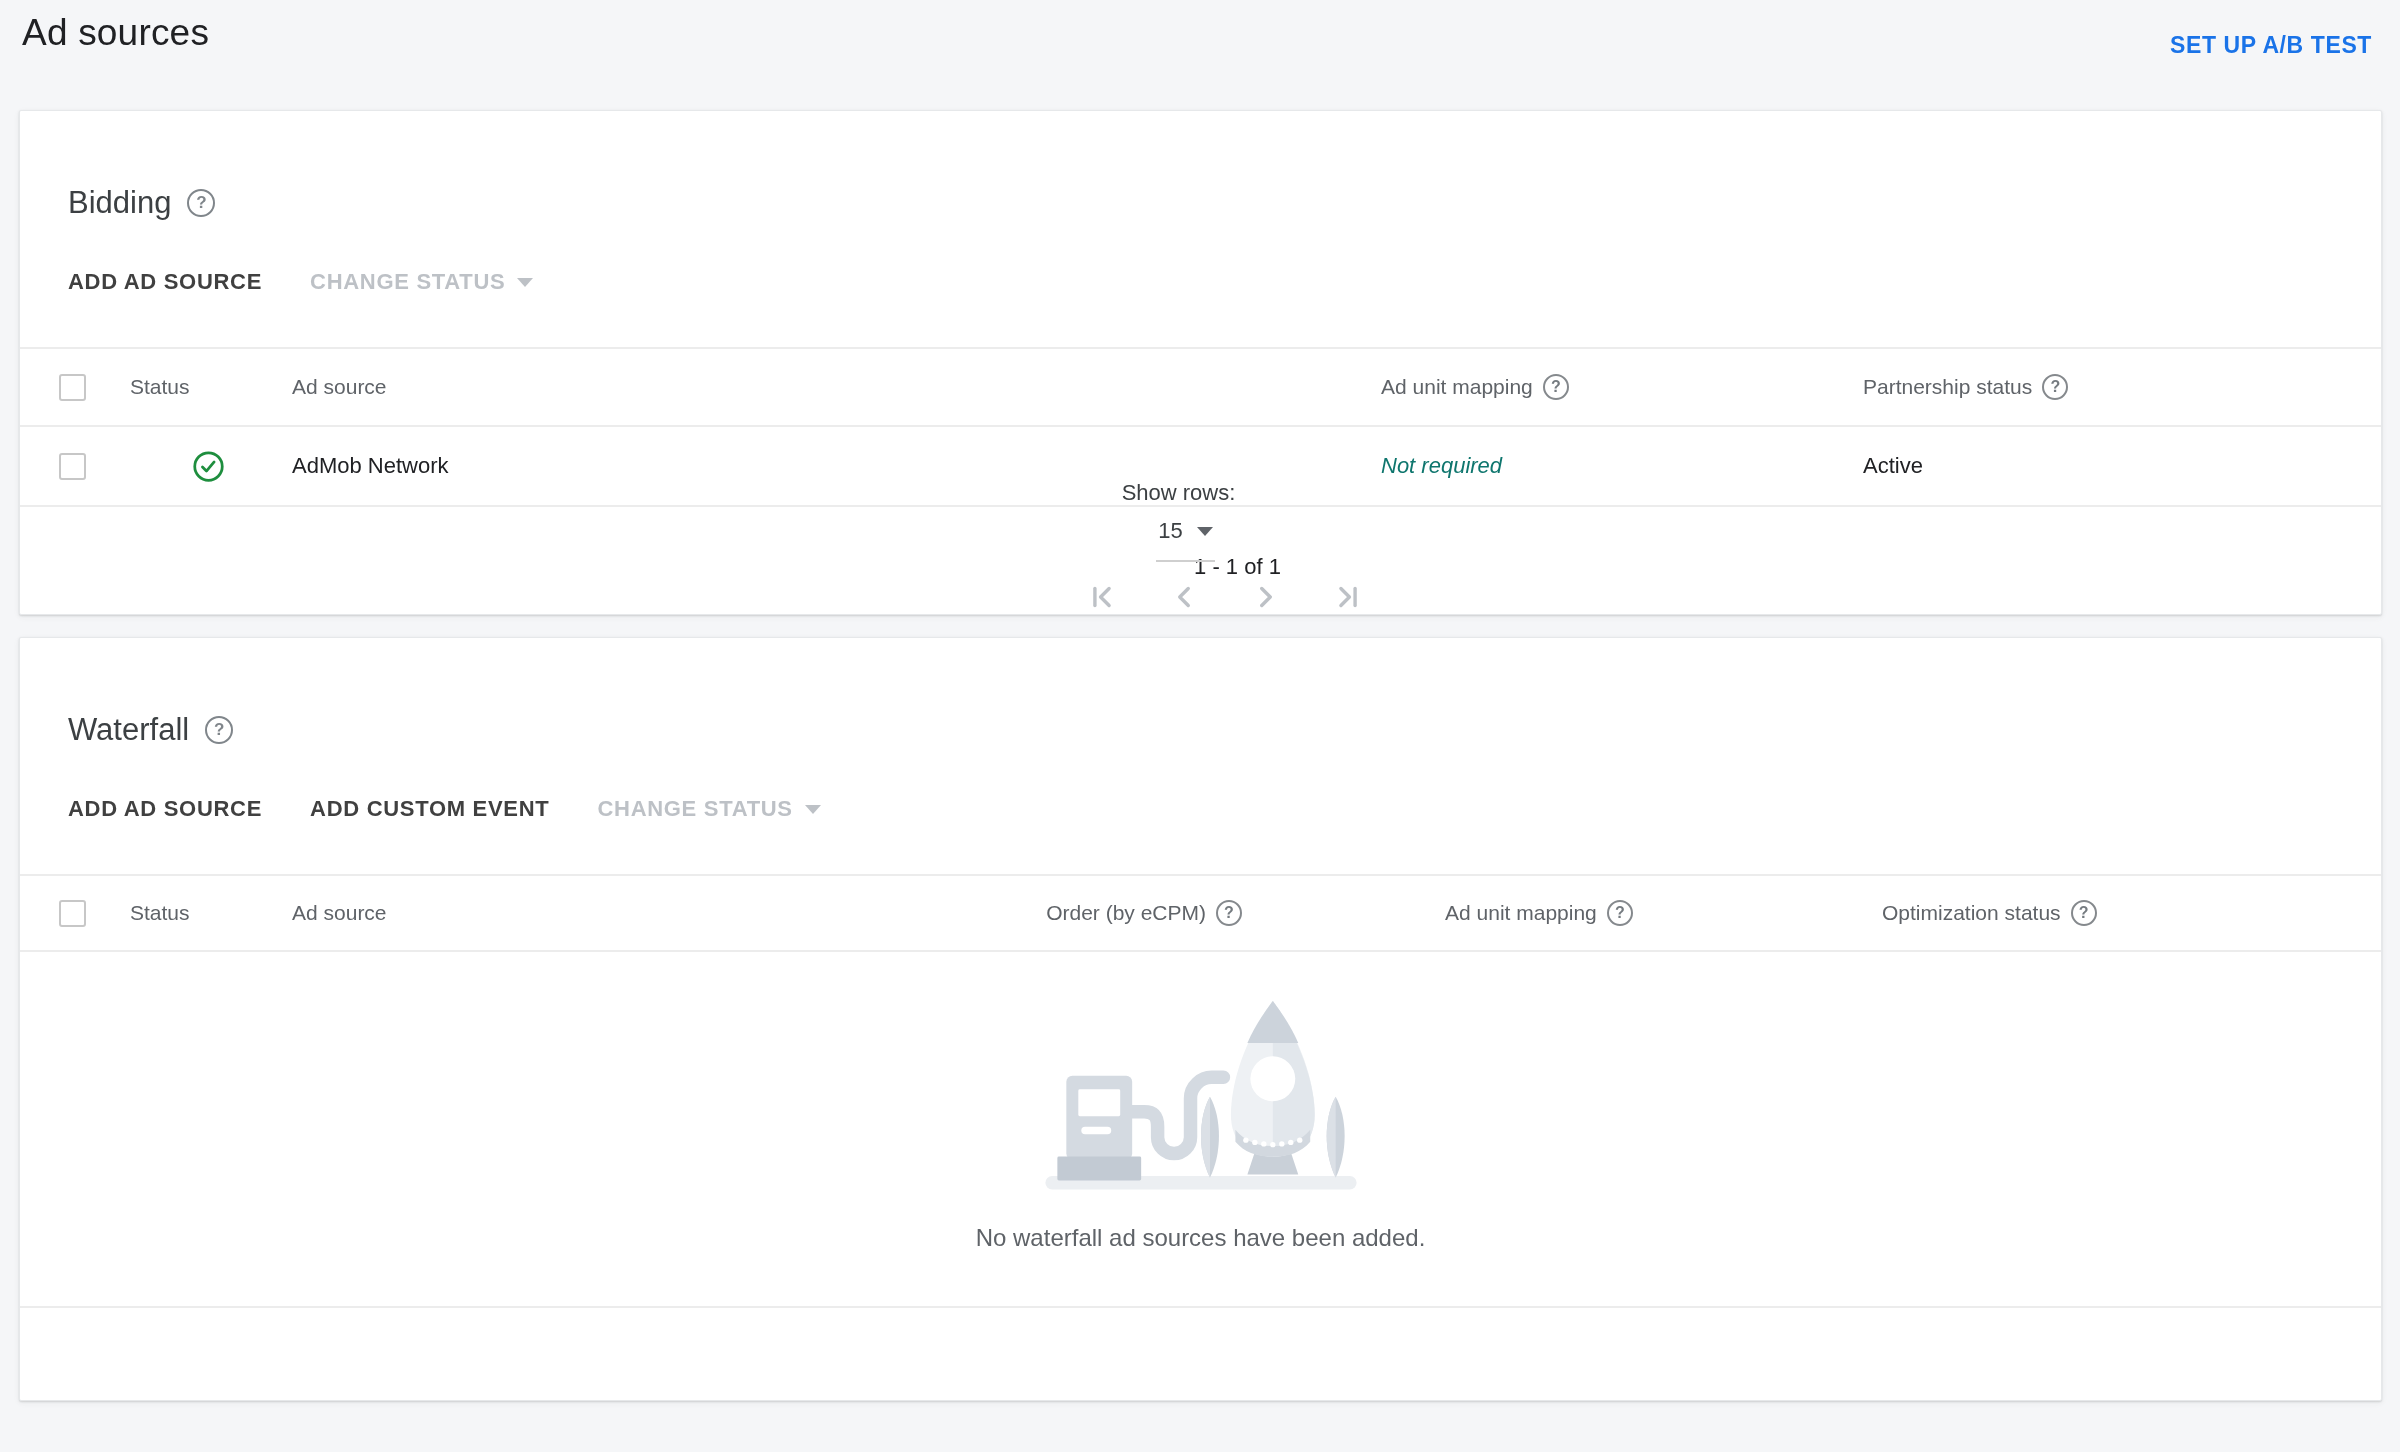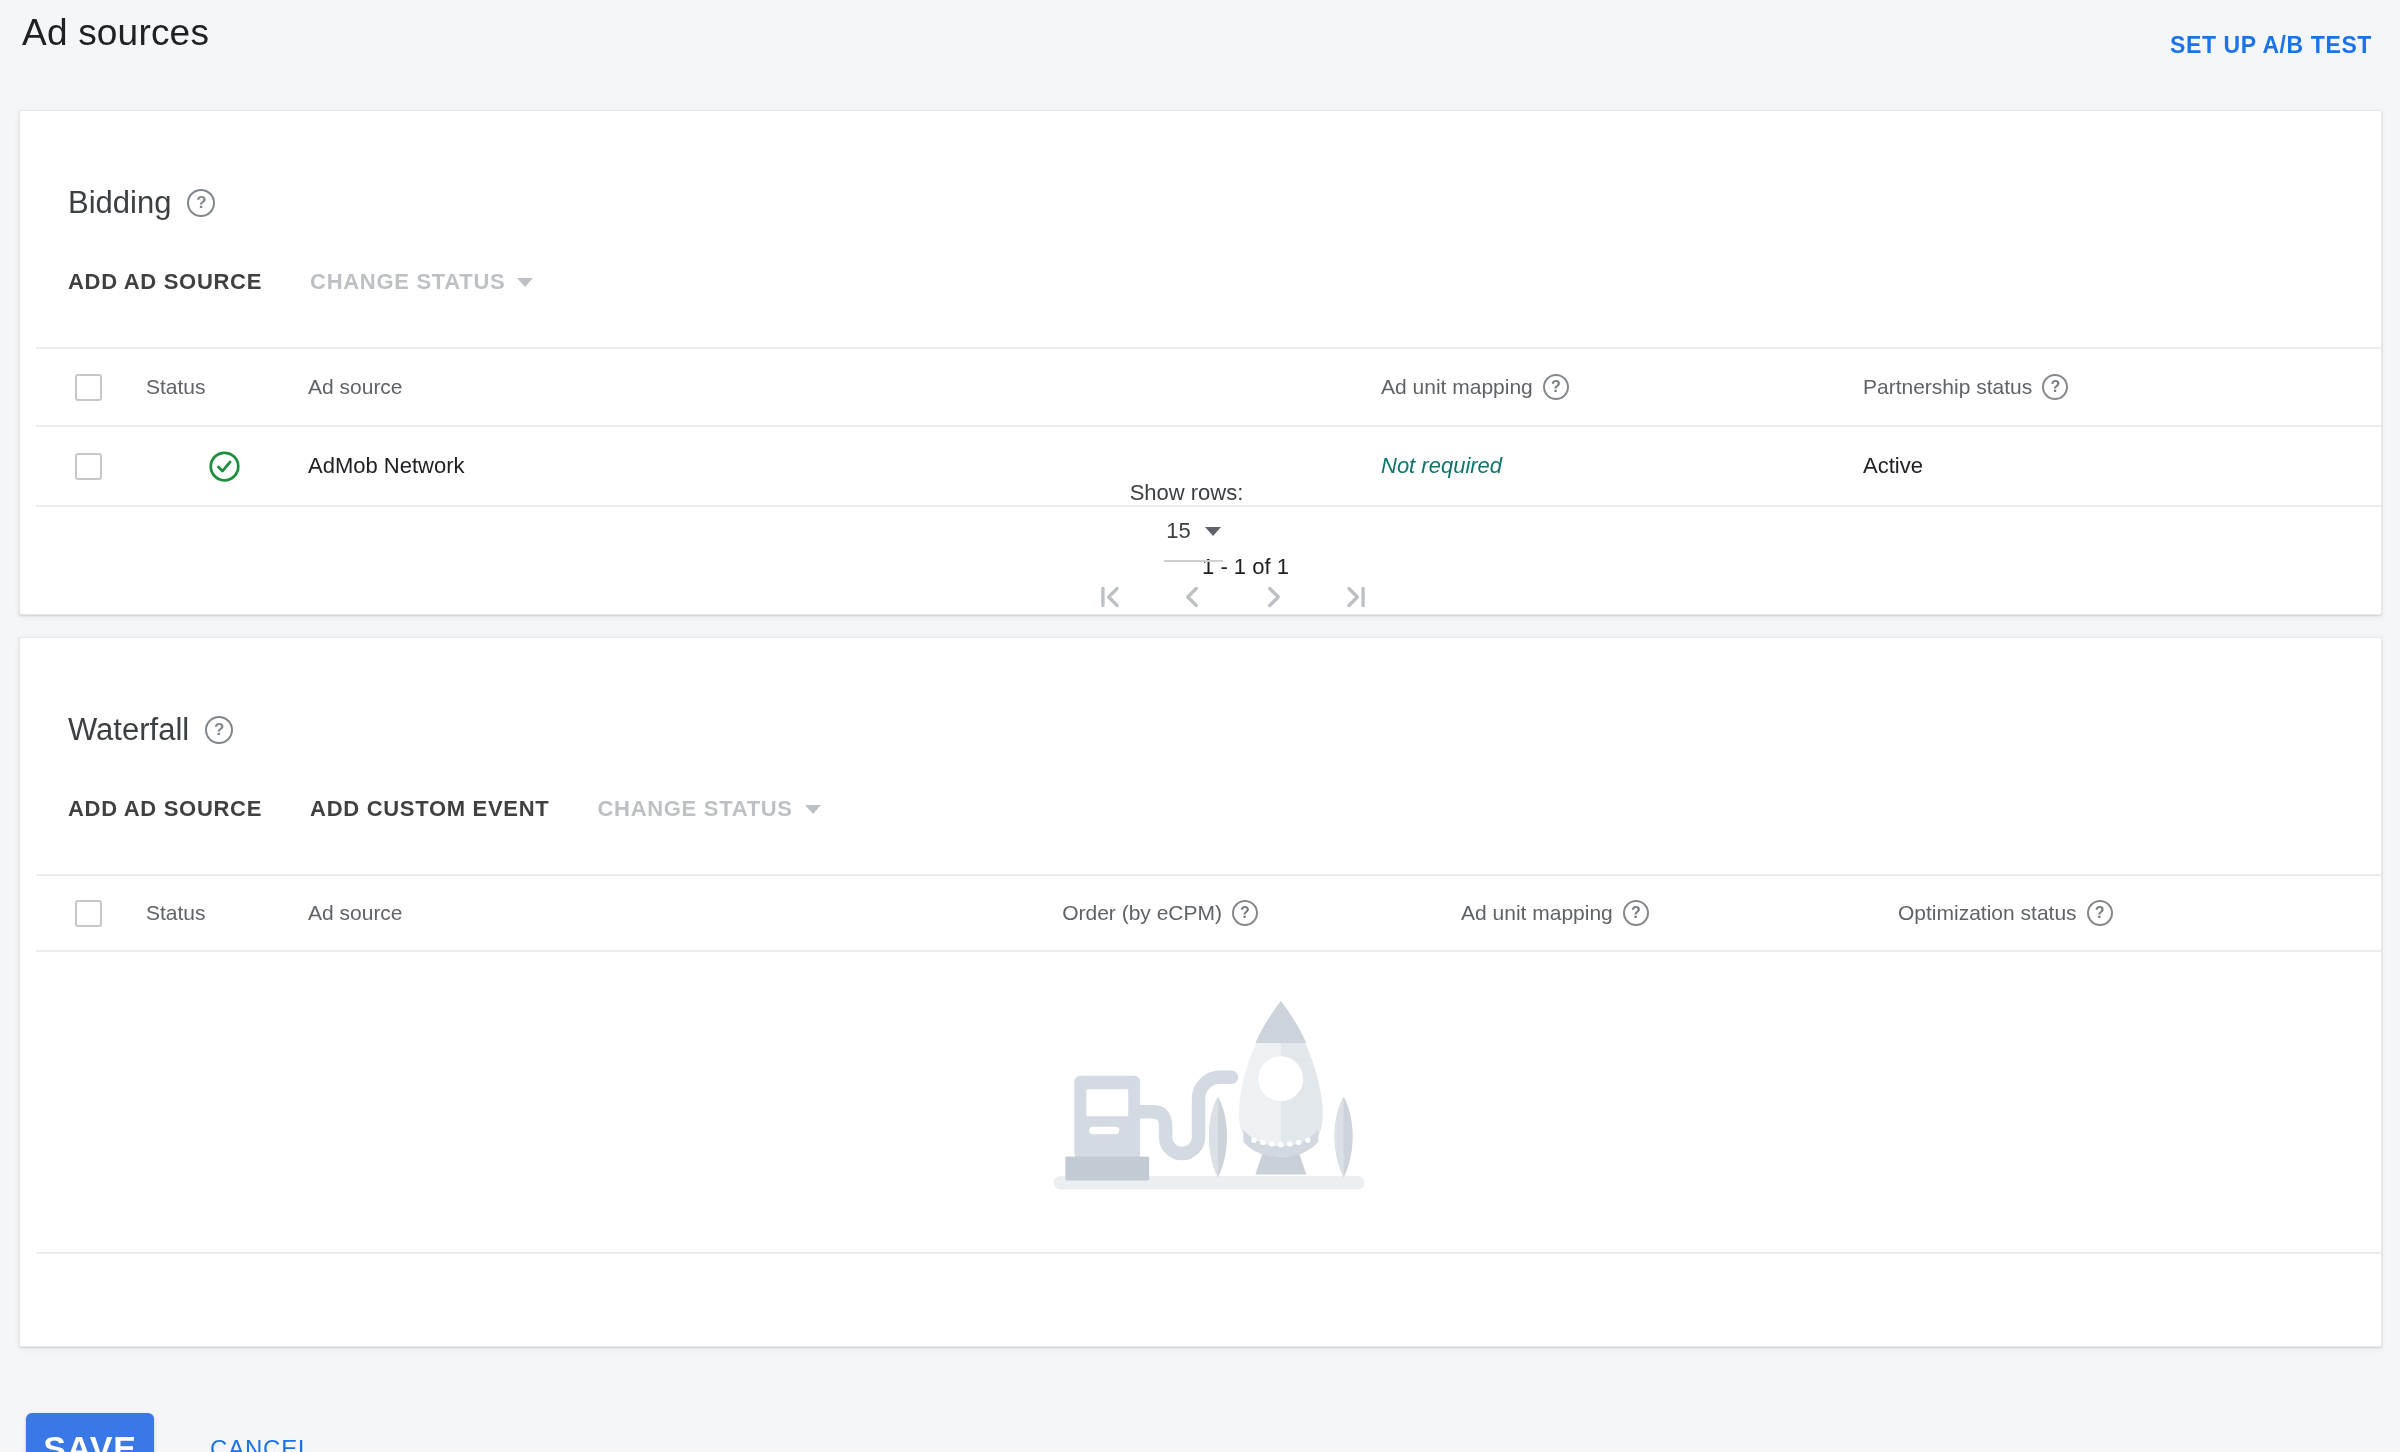--- a/index.html
+++ b/index.html
@@ -58,7 +58,7 @@
   .tri-down.dark { border-top-color:#5f6368; }
 
   
-  .table { margin-top:48px;padding-left:16px; }
+  .table { margin-top:48px; }
   .trow {
     display:grid; align-items:center;
     border-top:2px solid #ececec;

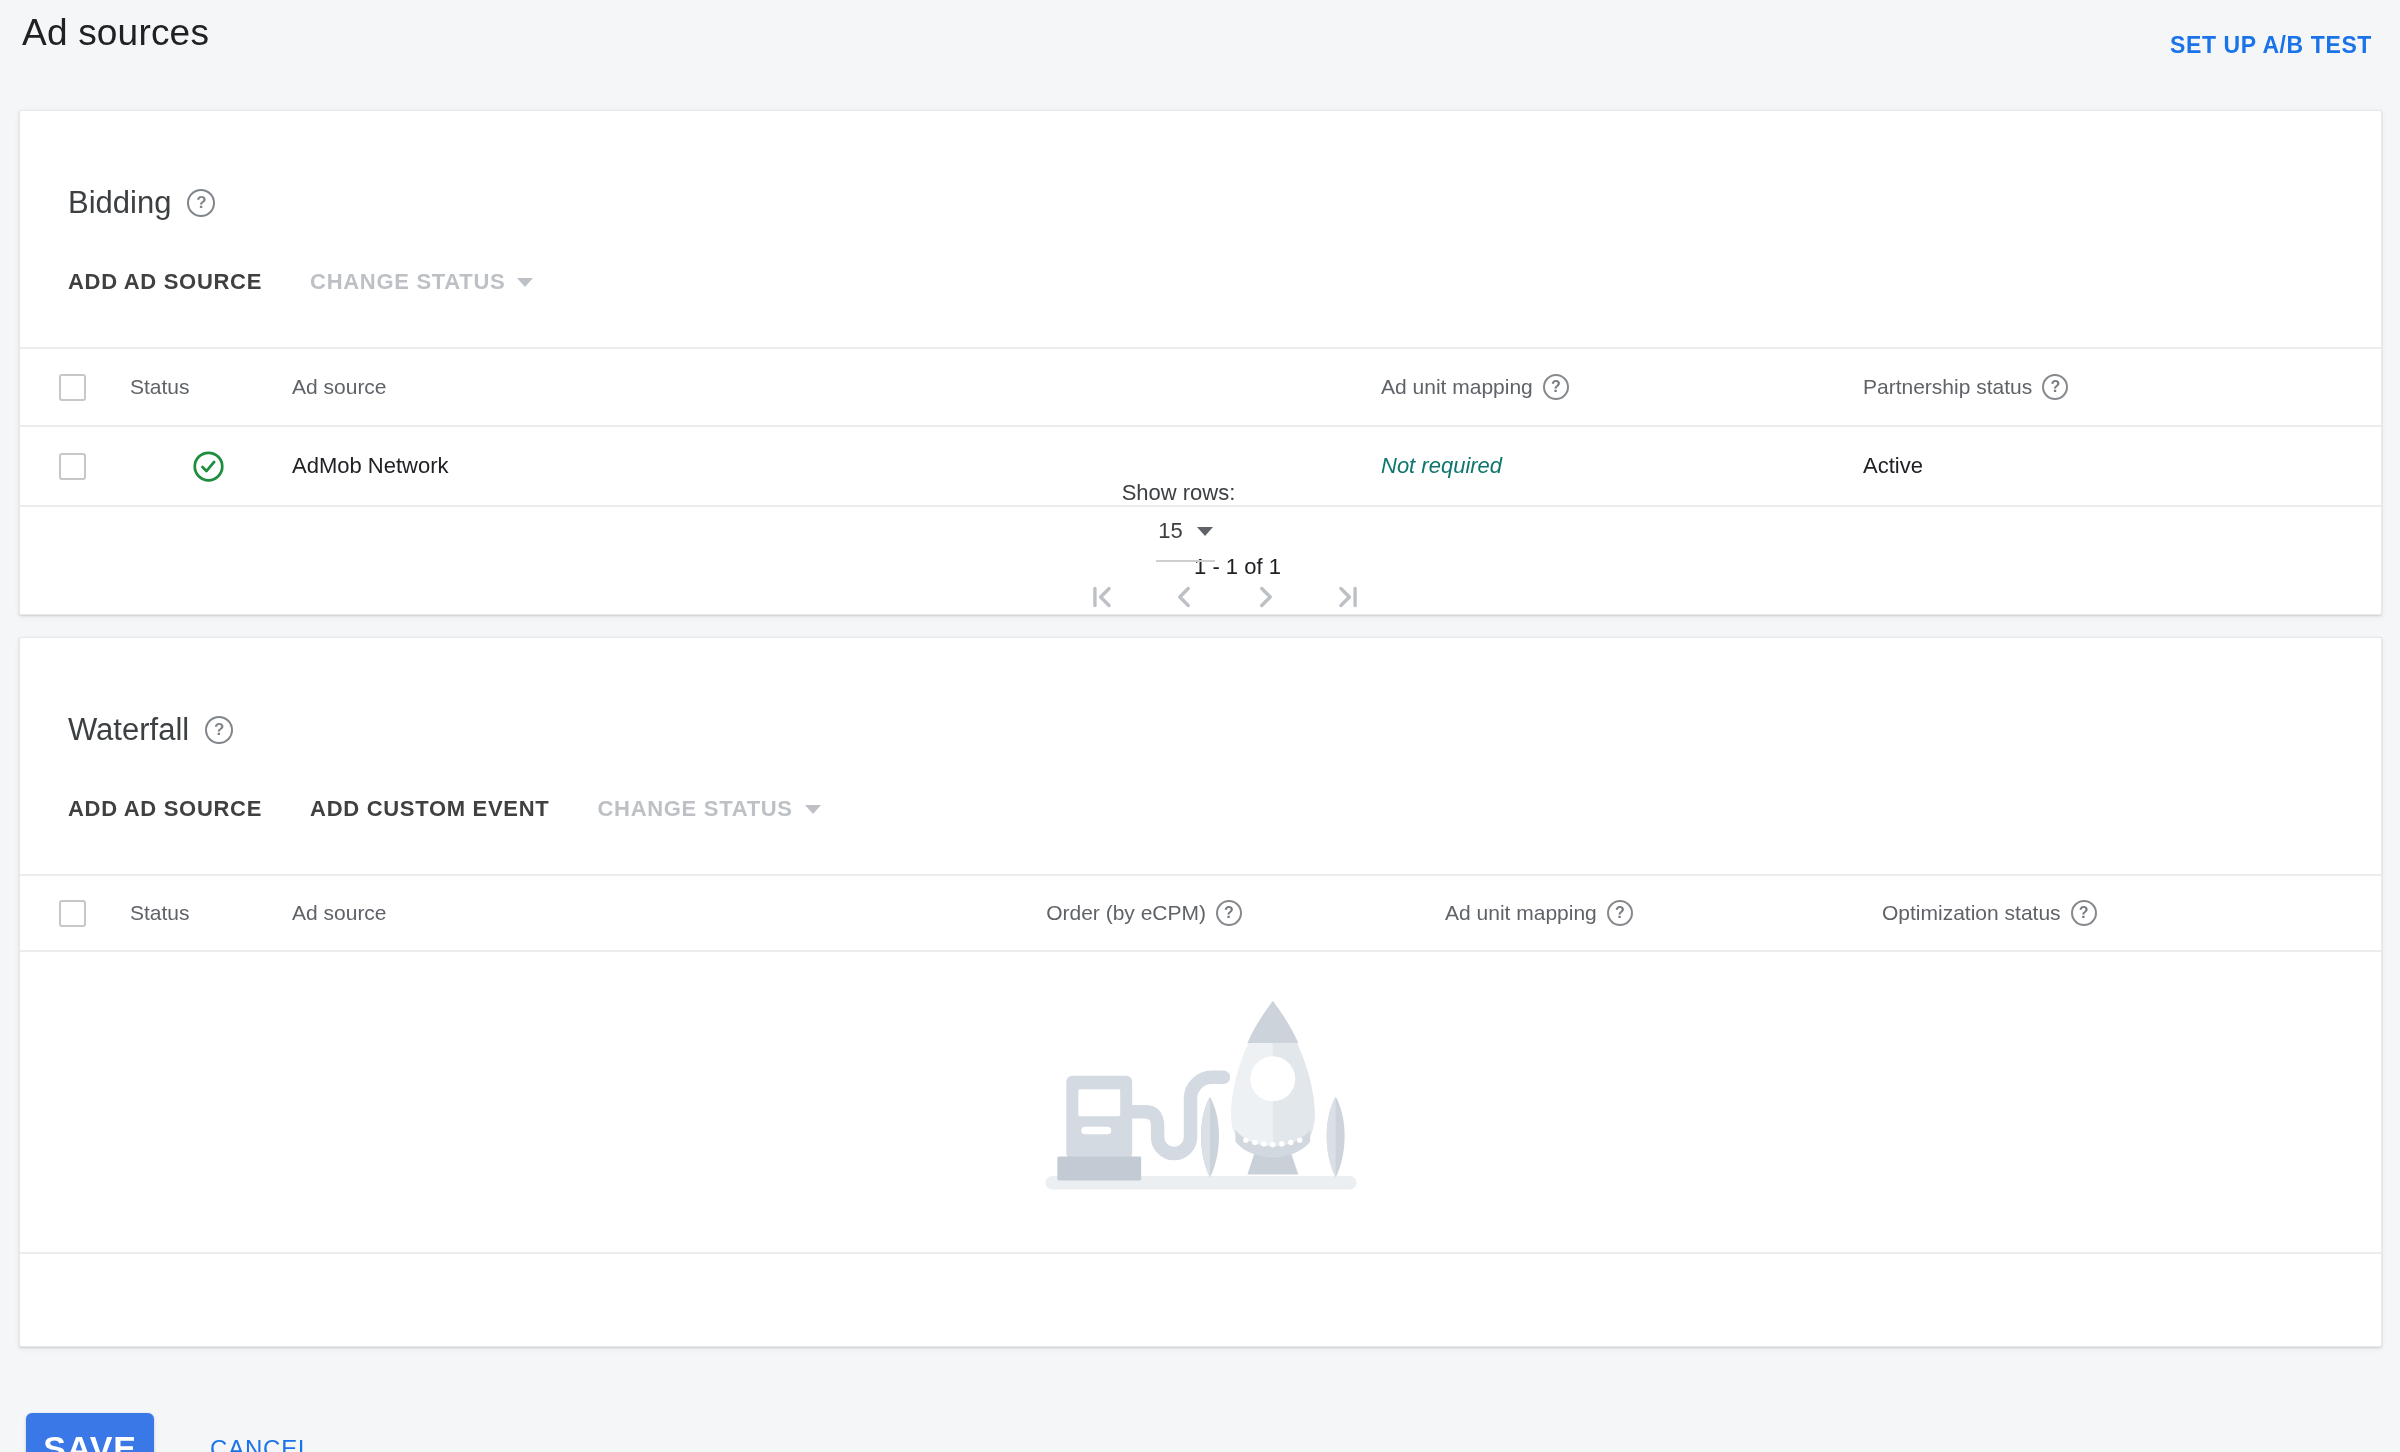--- a/index.html
+++ b/index.html
@@ -281,6 +281,7 @@
           <circle cx="182" cy="95" r="1.8"></circle>
         </g>
       </svg>
+      <div class="empty-msg">No waterfall ad sources have been added.</div>
     </div>
 
     <div class="footer-strip"></div>

